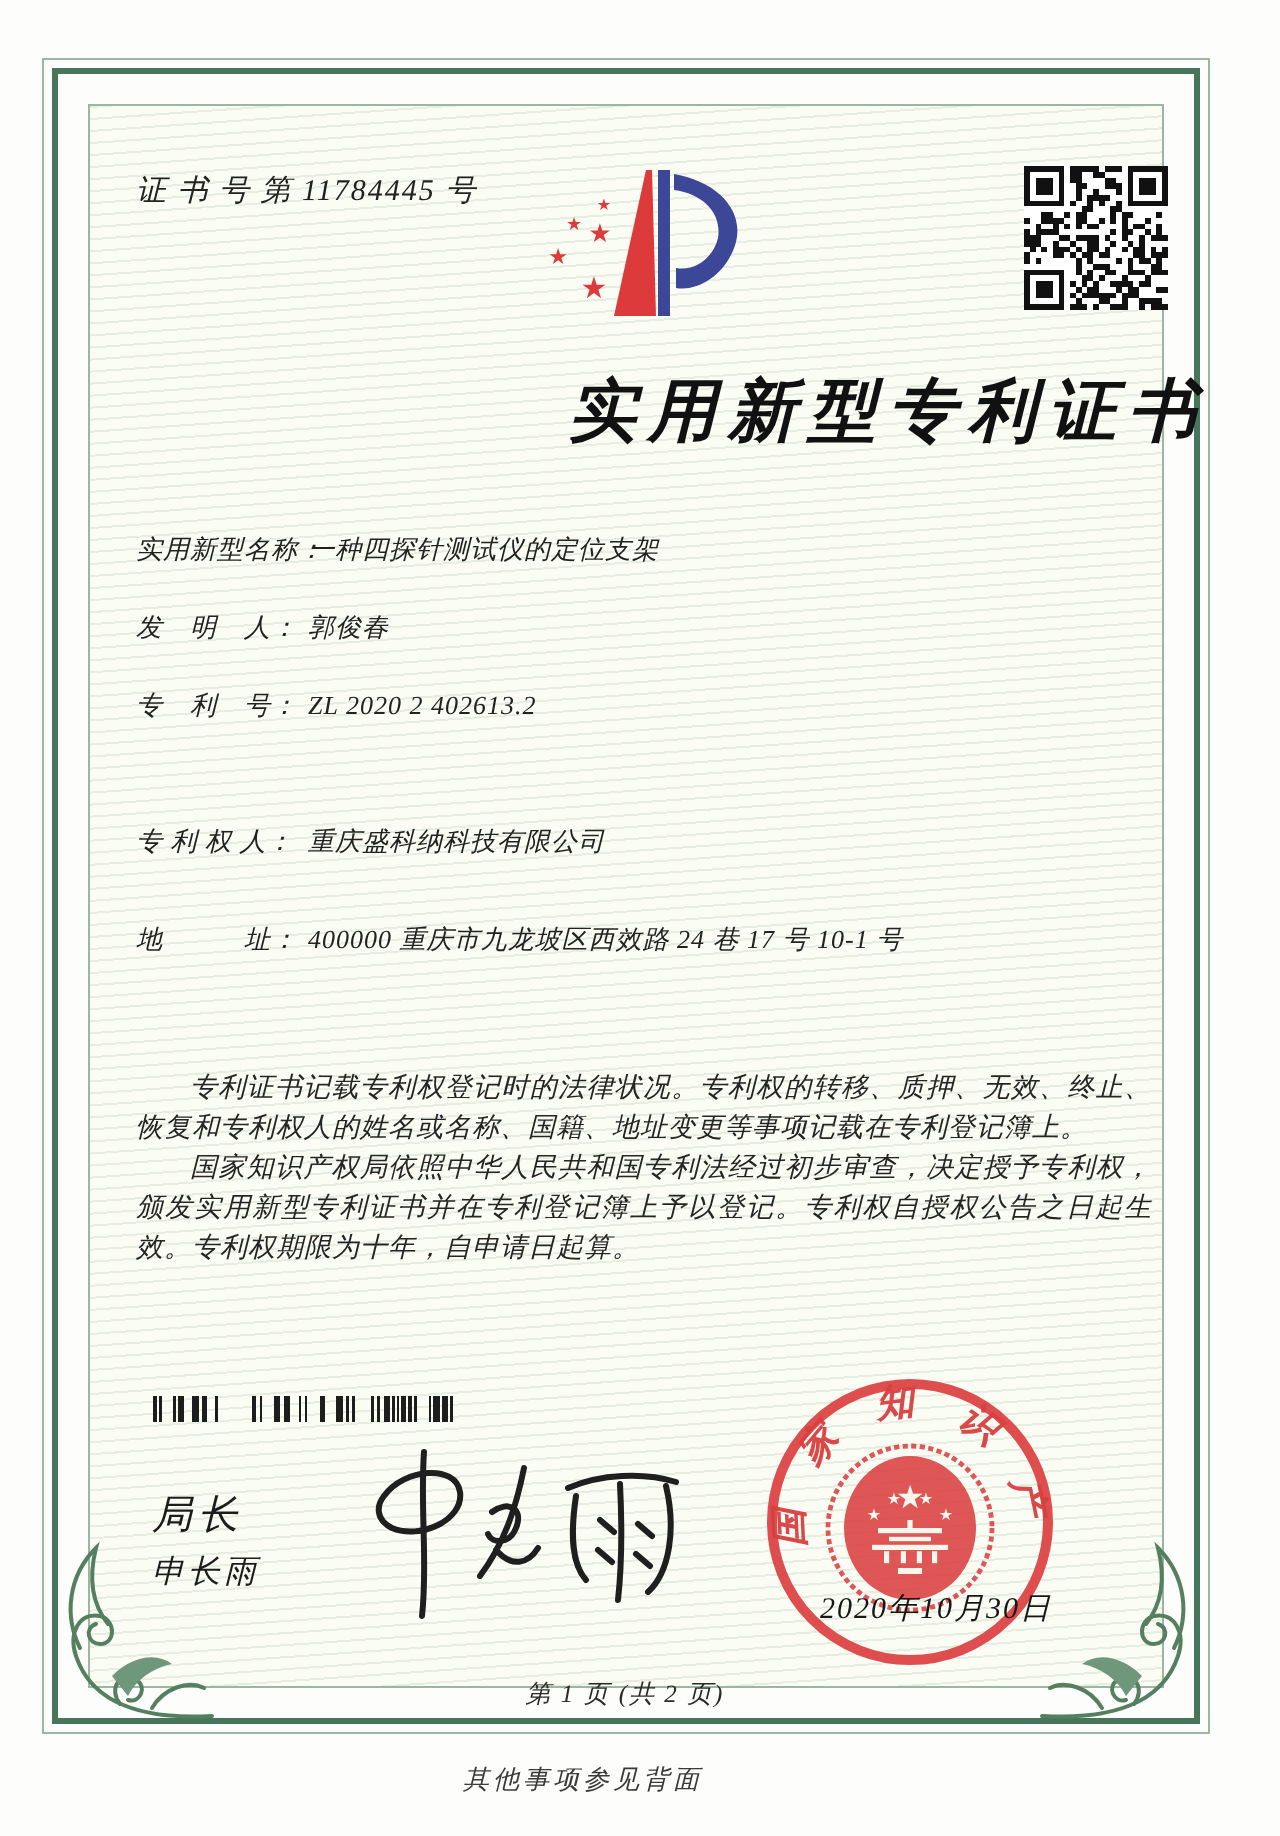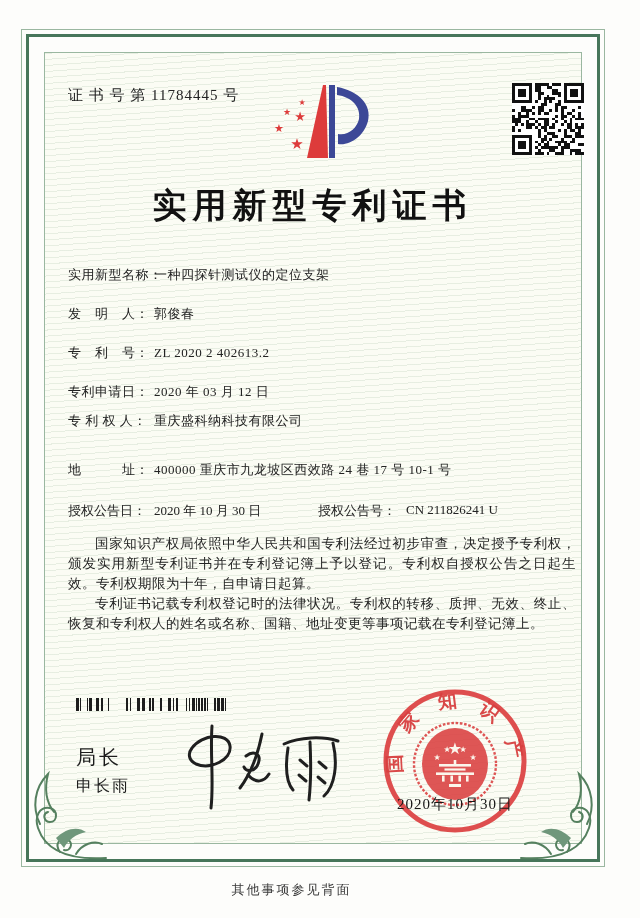--- a/index.html
+++ b/index.html
@@ -4,7 +4,7 @@
 <style>
   html,body{margin:0;padding:0;background:#ffffff;}
   body{font-family:"Liberation Serif","DejaVu Serif",serif;}
-  .page{position:relative;width:640px;height:918px;background:#fdfdfb;overflow:hidden;}
+  .page{position:relative;width:640px;height:918px;background:#fdfdfb;overflow:hidden;font-style:italic;}
 
   
   .frame-outer{position:absolute;left:21px;top:29px;width:582px;height:836px;

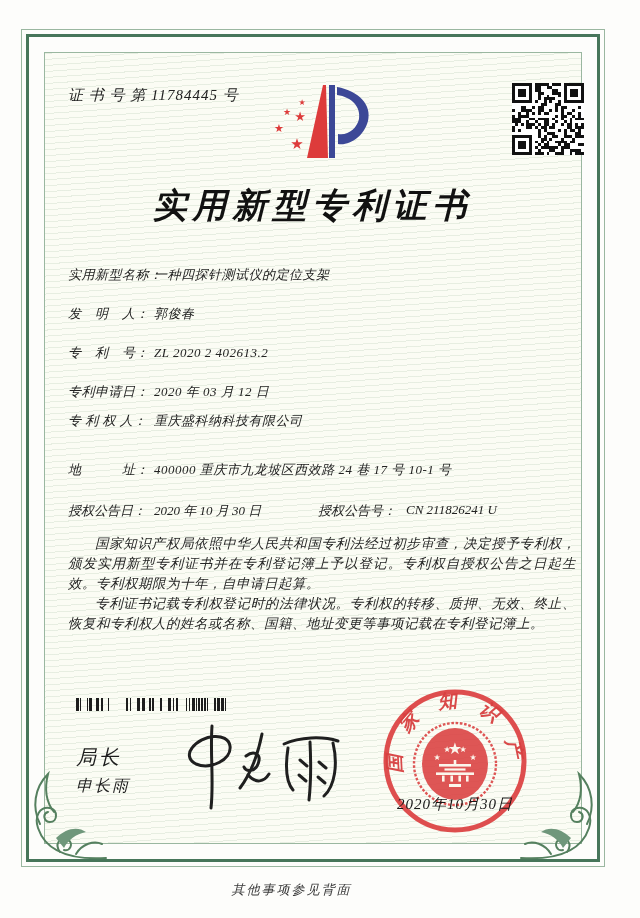--- a/index.html
+++ b/index.html
@@ -19,7 +19,7 @@
   .cert-no{position:absolute;left:68px;top:86px;font-size:15px;color:#222;letter-spacing:1px;}
   .logo{position:absolute;left:262px;top:80px;}
   .qr{position:absolute;left:512px;top:83px;}
-  .title{position:absolute;left:21px;top:183px;width:583px;margin:0;text-align:center;
+  .title{position:absolute;left:21px;top:183px;width:583px;margin:0;text-align:right;
     font-size:34px;font-weight:bold;color:#111;letter-spacing:6px;}
 
   .row{position:absolute;left:68px;width:510px;font-size:13px;color:#222;white-space:nowrap;}

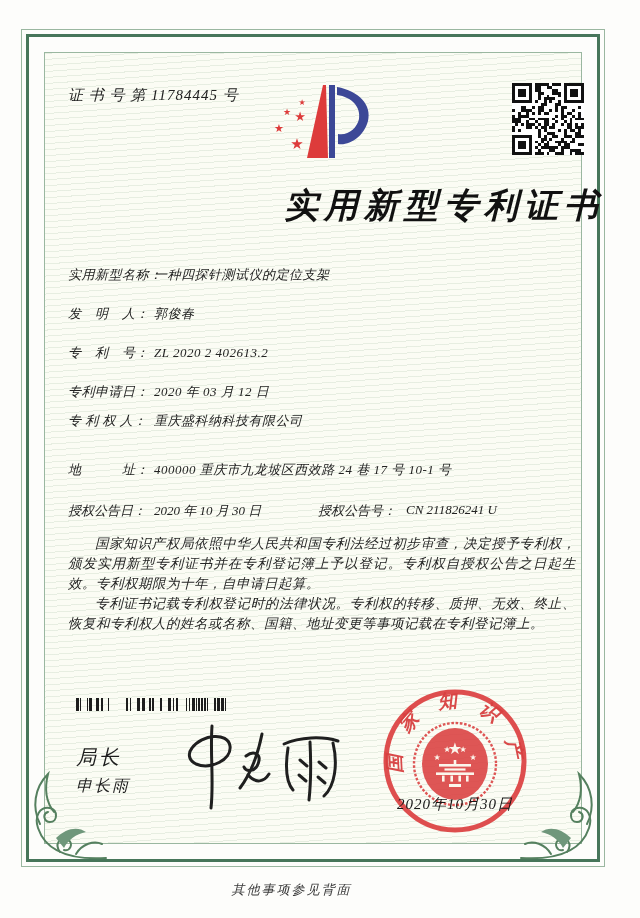--- a/index.html
+++ b/index.html
@@ -337,9 +337,6 @@
   <div class="row r3">
     <span class="lbl">专　利　号：</span><span class="val">ZL 2020 2 402613.2</span>
   </div>
-  <div class="row r4">
-    <span class="lbl">专利申请日：</span><span class="val">2020 年 03 月 12 日</span>
-  </div>
   <div class="row r5">
     <span class="lbl">专 利 权 人：</span><span class="val">重庆盛科纳科技有限公司</span>
   </div>

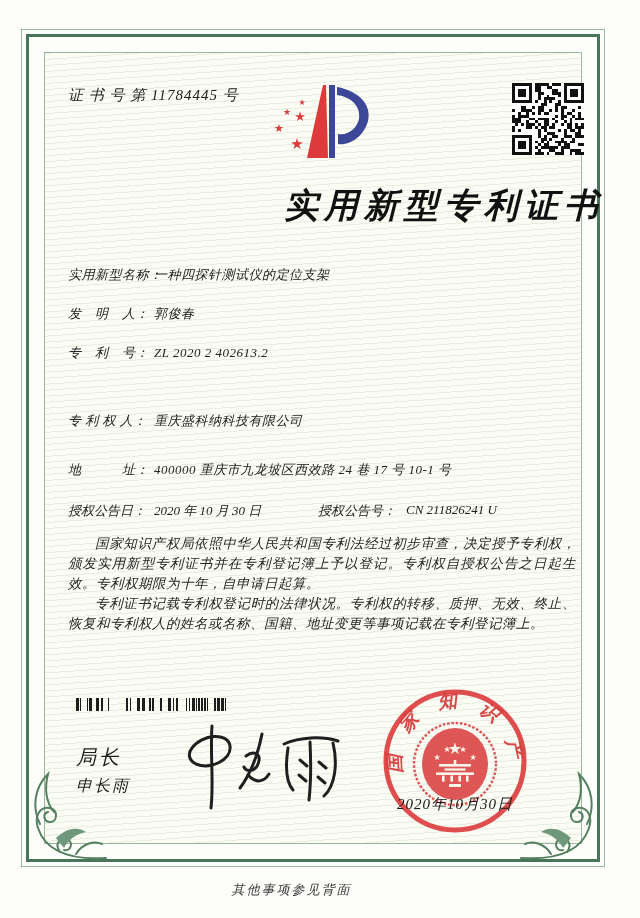--- a/index.html
+++ b/index.html
@@ -343,12 +343,6 @@
   <div class="row r6">
     <span class="lbl">地　　　址：</span><span class="val">400000 重庆市九龙坡区西效路 24 巷 17 号 10-1 号</span>
   </div>
-  <div class="row row-grant">
-    <span class="g-lbl1">授权公告日：</span>
-    <span class="g-val1">2020 年 10 月 30 日</span>
-    <span class="g-lbl2">授权公告号：</span>
-    <span class="g-val2">CN 211826241 U</span>
-  </div>
 
   <div class="paras">
     <p>国家知识产权局依照中华人民共和国专利法经过初步审查，决定授予专利权，颁发实用新型专利证书并在专利登记簿上予以登记。专利权自授权公告之日起生效。专利权期限为十年，自申请日起算。</p>

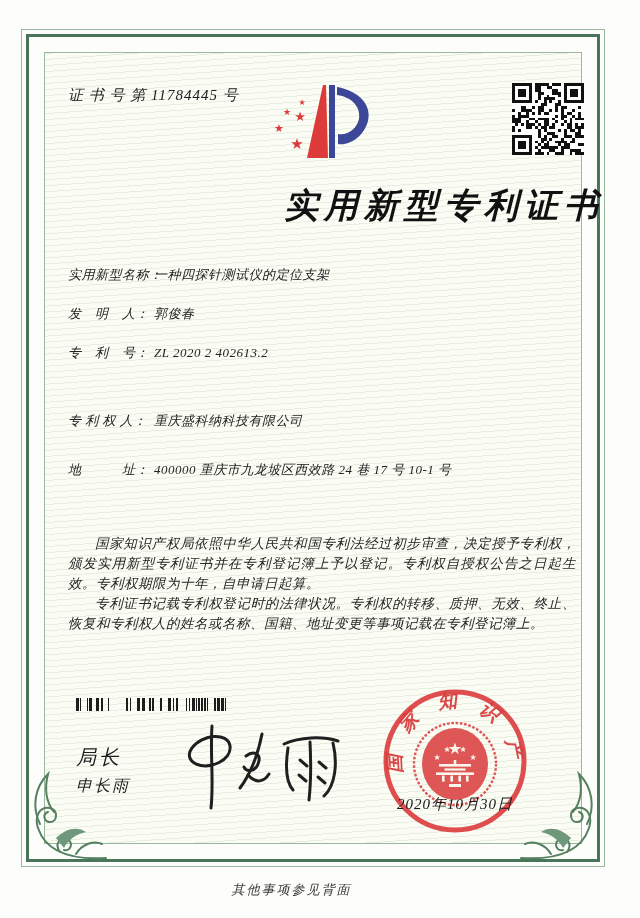--- a/index.html
+++ b/index.html
@@ -345,8 +345,8 @@
   </div>
 
   <div class="paras">
+    <p>专利证书记载专利权登记时的法律状况。专利权的转移、质押、无效、终止、恢复和专利权人的姓名或名称、国籍、地址变更等事项记载在专利登记簿上。</p>
     <p>国家知识产权局依照中华人民共和国专利法经过初步审查，决定授予专利权，颁发实用新型专利证书并在专利登记簿上予以登记。专利权自授权公告之日起生效。专利权期限为十年，自申请日起算。</p>
-    <p>专利证书记载专利权登记时的法律状况。专利权的转移、质押、无效、终止、恢复和专利权人的姓名或名称、国籍、地址变更等事项记载在专利登记簿上。</p>
   </div>
 
   <svg class="barcode" width="155" height="13" viewBox="0 0 155 13" shape-rendering="crispEdges">

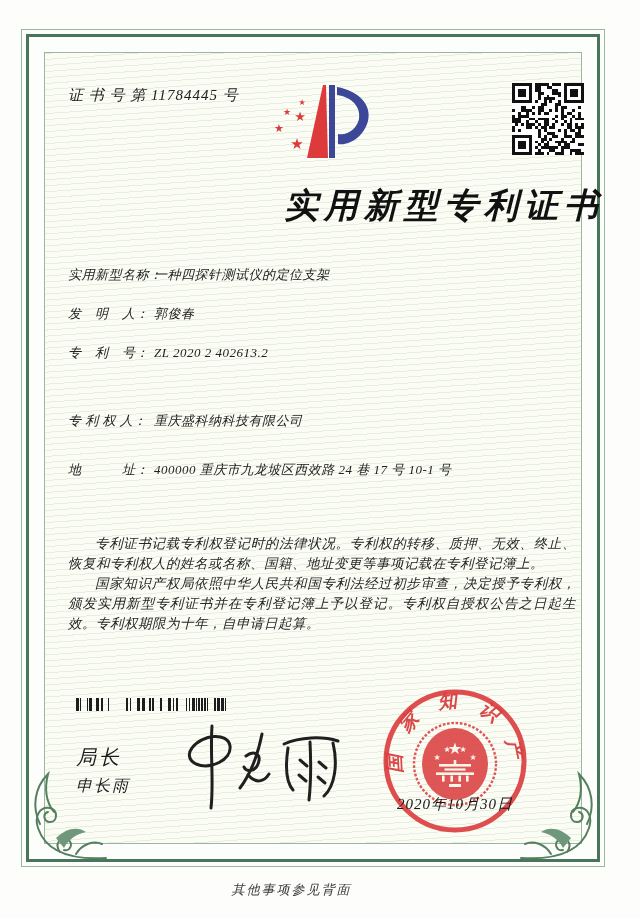--- a/index.html
+++ b/index.html
@@ -42,7 +42,7 @@
   .signature{position:absolute;left:176px;top:720px;}
 
   .seal{position:absolute;left:380px;top:686px;}
-  .seal-date{position:absolute;left:384px;top:795px;width:142px;text-align:center;
+  .seal-date{position:absolute;left:384px;top:795px;width:142px;text-align:right;
     font-size:15px;color:#171717;letter-spacing:1px;z-index:5;}
 
   .page-footer{position:absolute;left:21px;top:839px;width:583px;text-align:center;

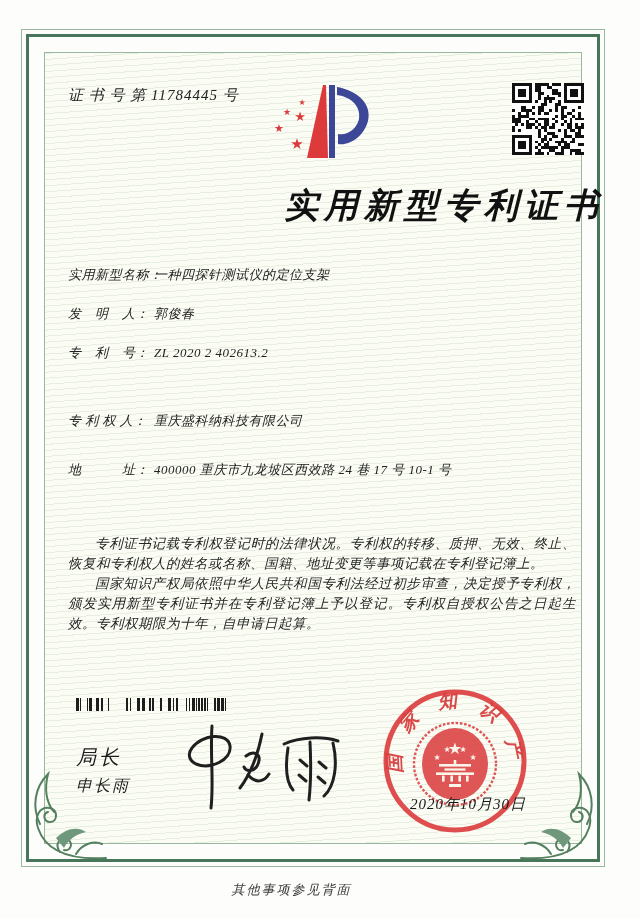--- a/index.html
+++ b/index.html
@@ -437,6 +437,7 @@
   </svg>
   <div class="seal-date">2020年10月30日</div>
 
+  <div class="page-footer">第 1 页 (共 2 页)</div>
 
   <div class="back-note">其他事项参见背面</div>
 

